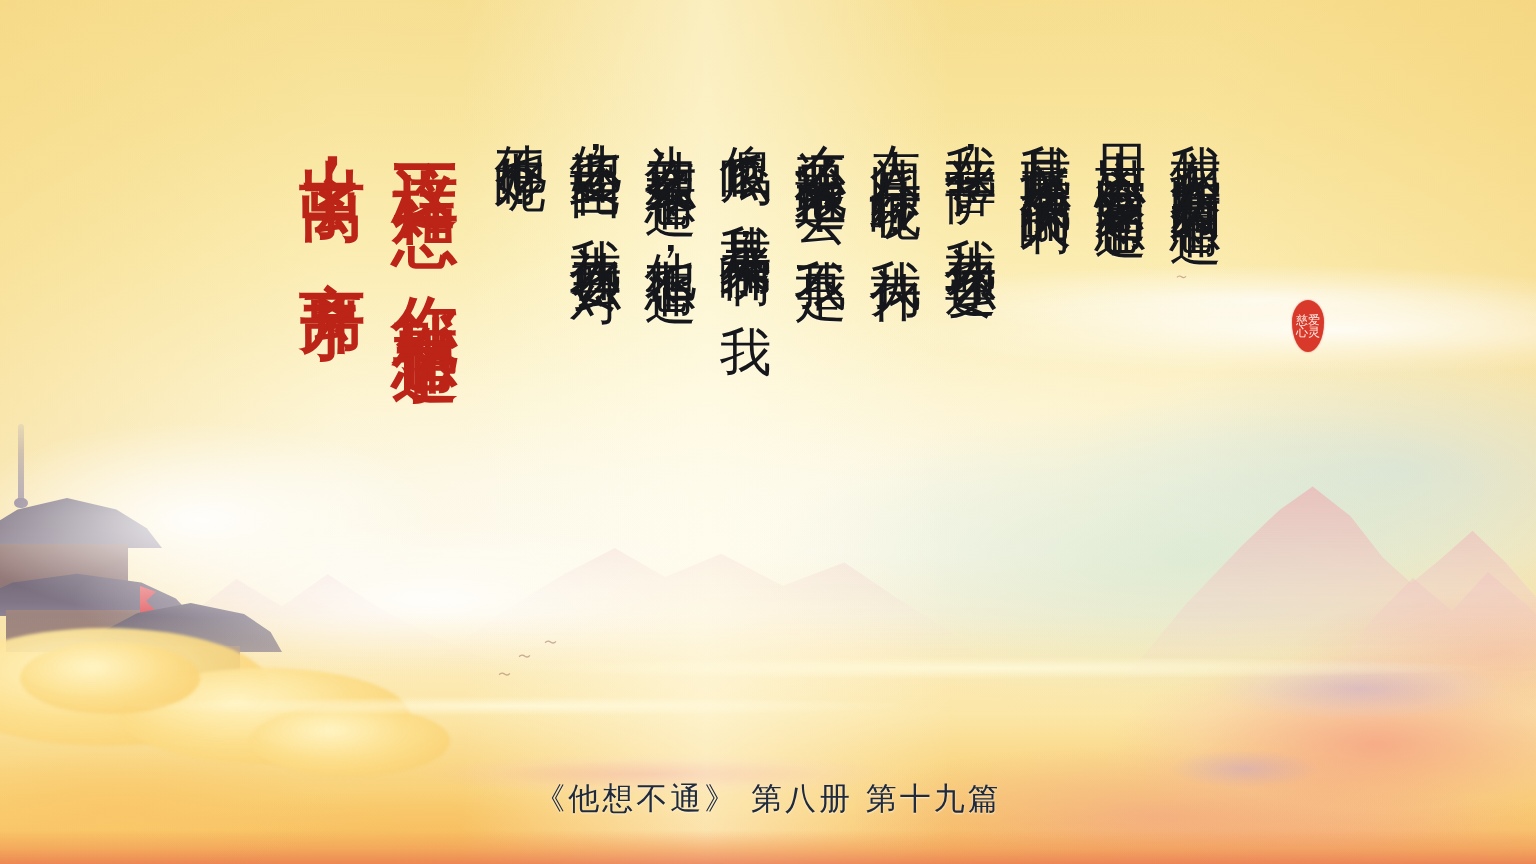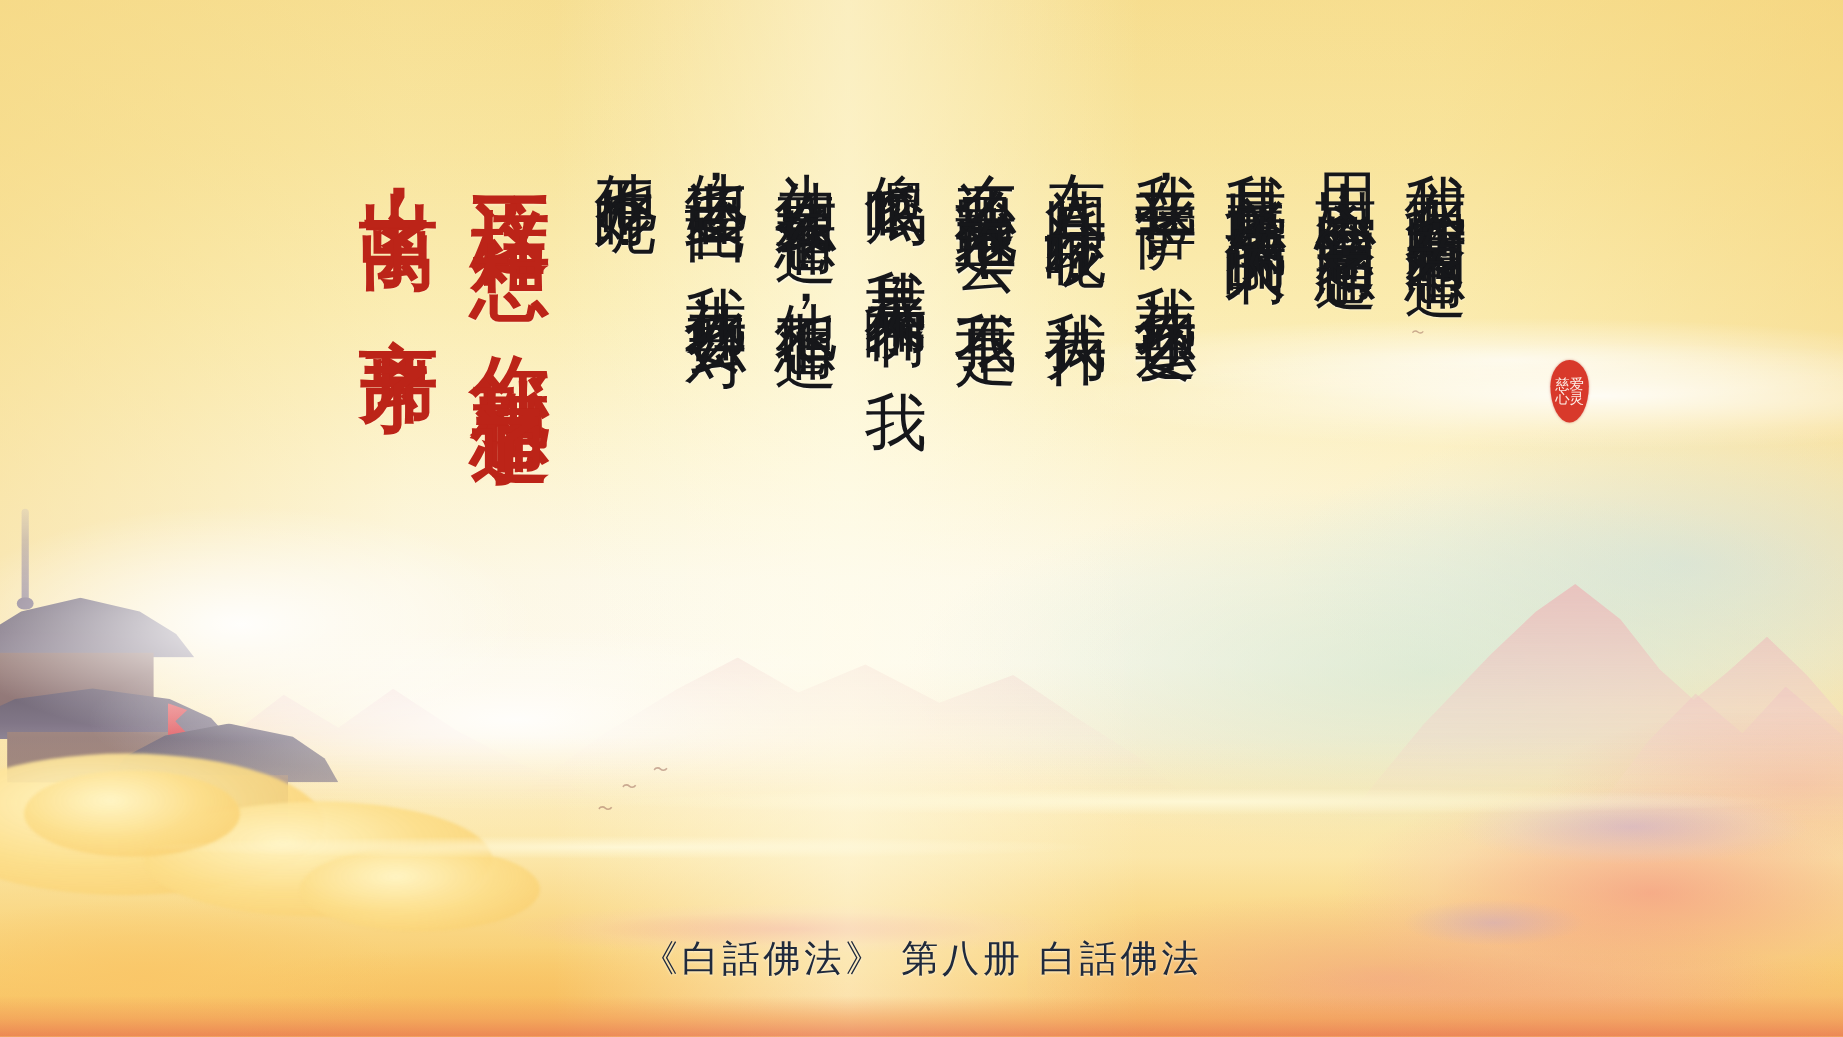--- a/index.html
+++ b/index.html
@@ -296,7 +296,7 @@
     </div>
   </div>
 
-  <div class="caption">《白話佛法》 第八册 白話佛法</div>
+  <div class="caption">《他想不通》 第八册 第十九篇</div>
 
 </div>
 

